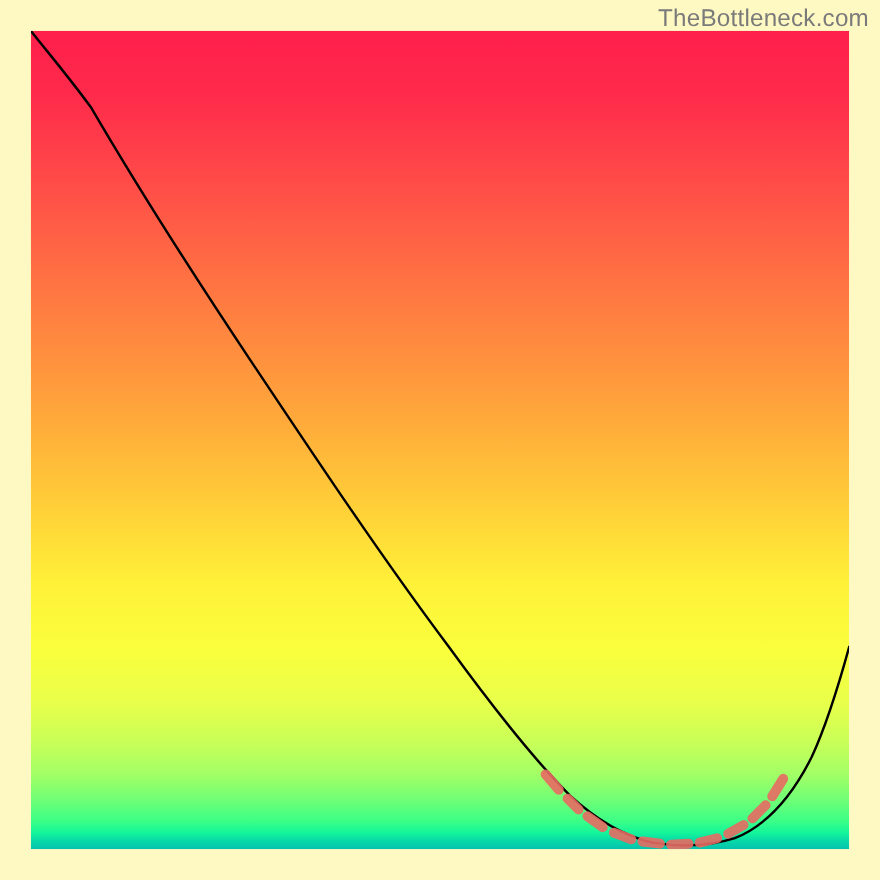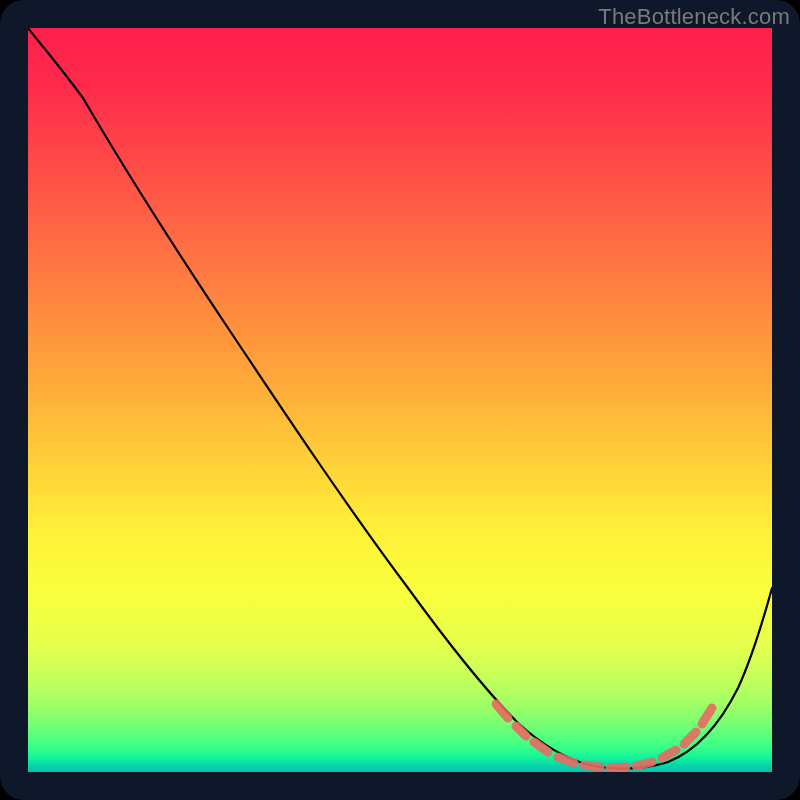--- a/index.html
+++ b/index.html
@@ -8,8 +8,7 @@
     position: relative;
     width: 800px;
     height: 800px;
-    background: #0f172a;
-    border-radius: 24px;
+    background: #fef9c3;
   }
   .plot-area {
     position: absolute;

